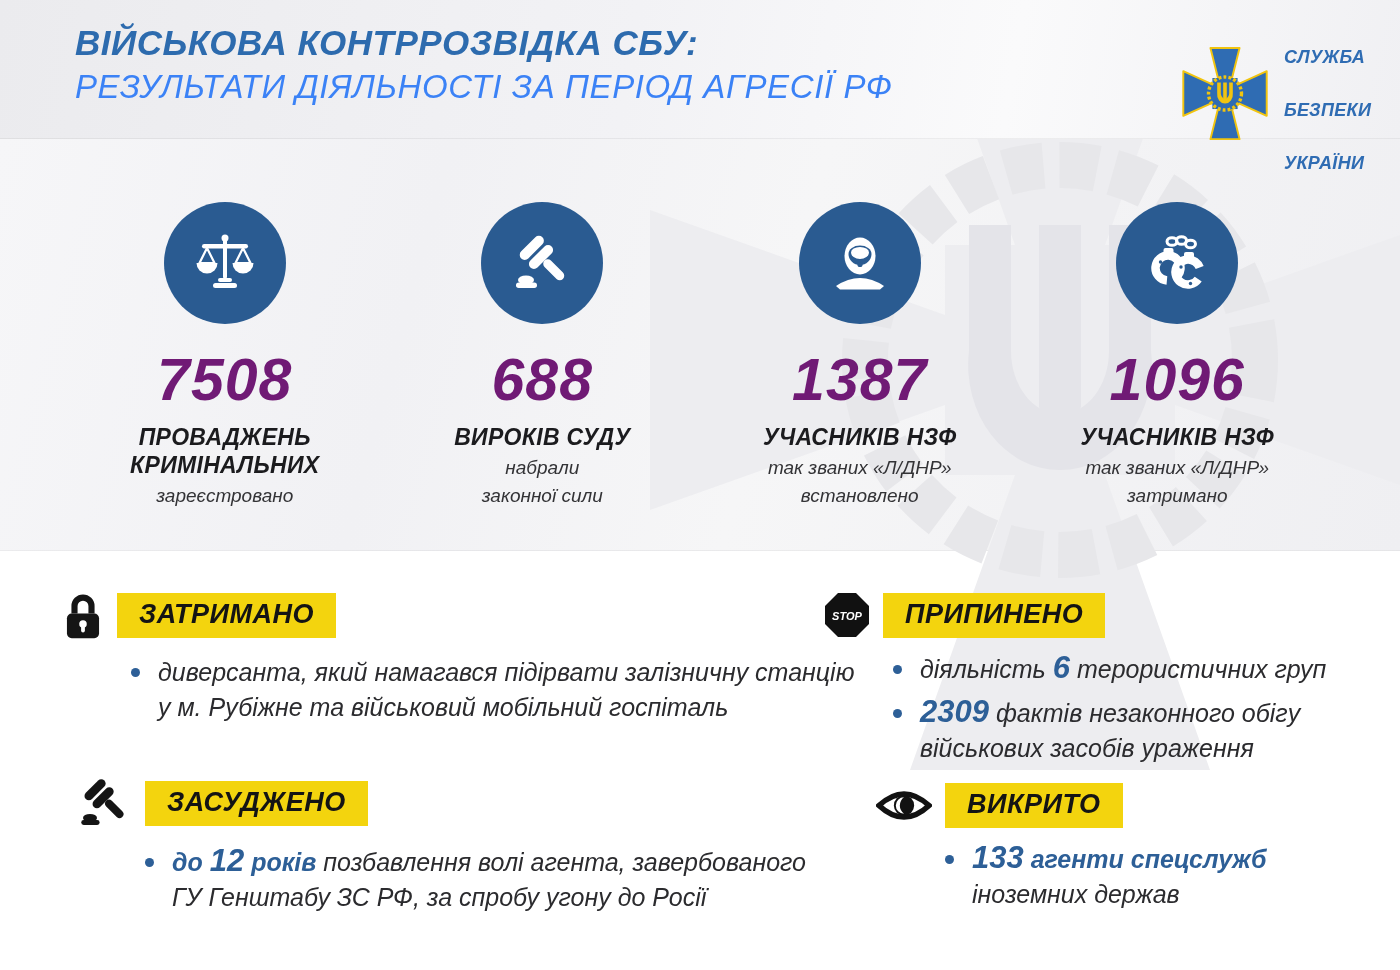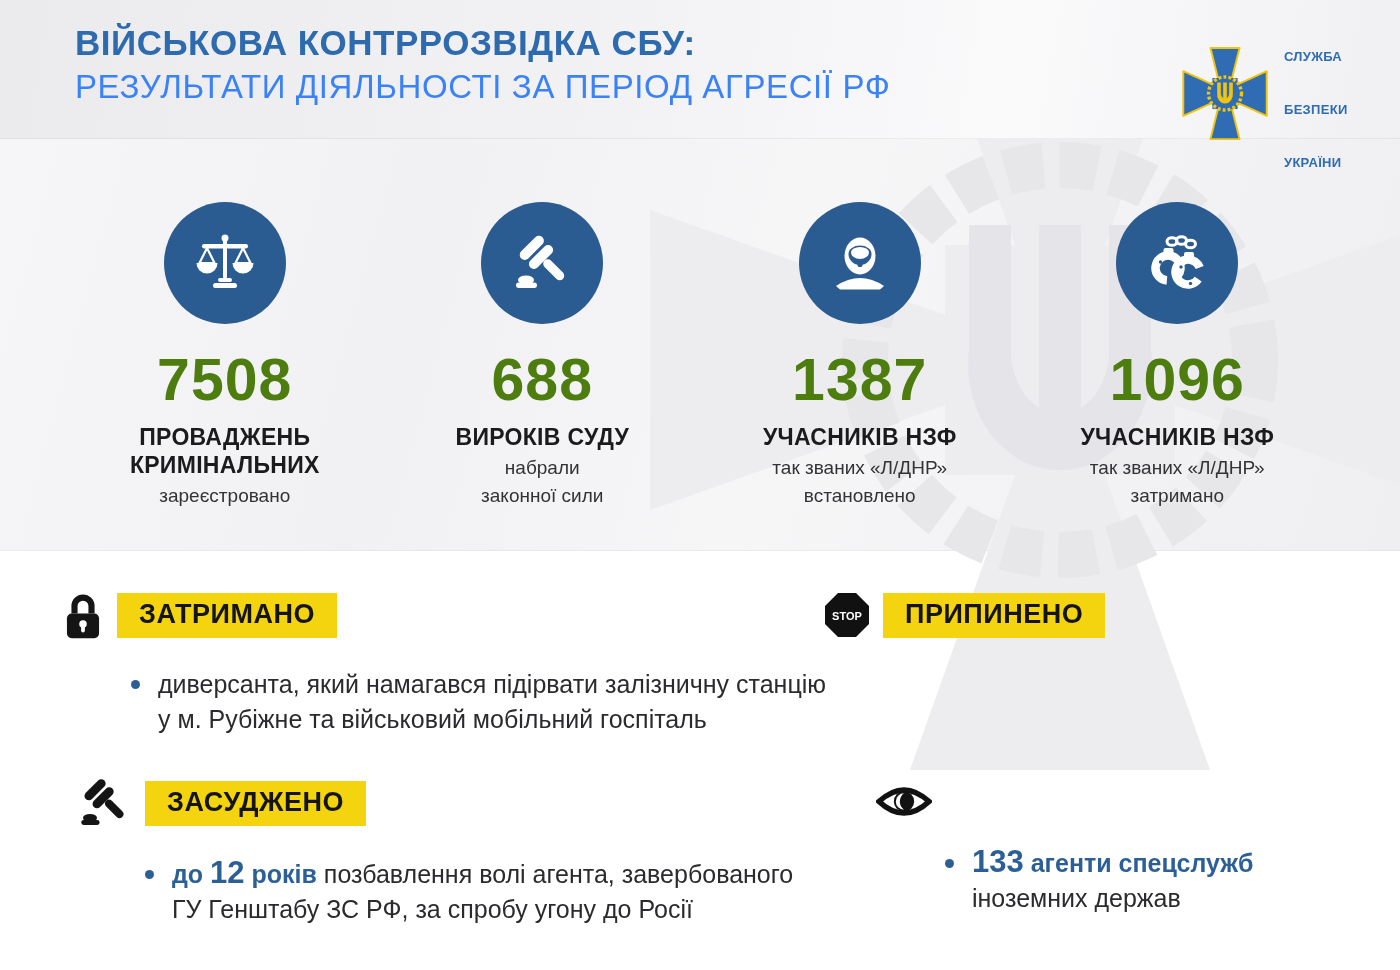--- a/index.html
+++ b/index.html
@@ -20,7 +20,7 @@
     background:linear-gradient(100deg,#ebebee 0%,#f2f2f5 45%,#fafafb 72%,#f0f0f3 100%);
     border-bottom:1px solid rgba(0,0,0,0.05);
   }
-  .content{position:absolute;left:0;top:0;width:1400px;height:970px;z-index:3;}
+  .content{position:absolute;left:0;top:0;width:1400px;height:970px;z-index:3;font-style:italic;}
 
   
   .title{position:absolute;left:75px;top:25px;}

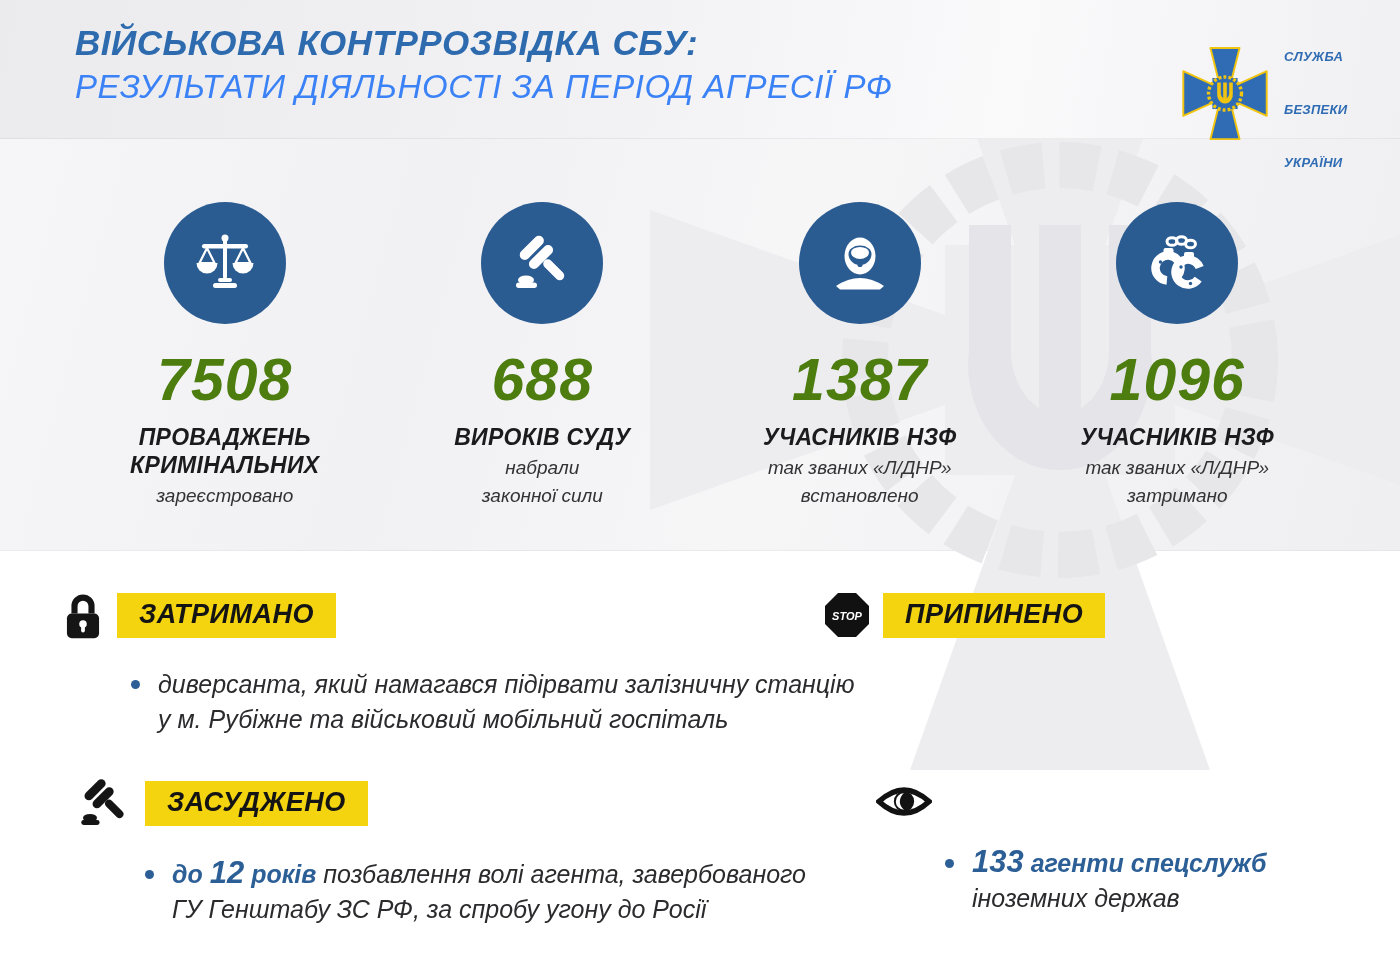--- a/index.html
+++ b/index.html
@@ -27,7 +27,7 @@
   .title-main{font-size:35px;font-weight:800;color:#2d6bae;letter-spacing:.5px;line-height:1.05;}
   .title-sub{margin-top:8px;font-size:33px;font-weight:400;color:#3b82f6;letter-spacing:.6px;line-height:1.05;}
   .logo{position:absolute;left:1181px;top:15px;display:flex;align-items:center;gap:15px;}
-  .logo-text div{font-size:13px;font-weight:700;color:#2f6cb3;line-height:22px;letter-spacing:.3px;margin-top:31px;}
+  .logo-text div{font-size:18px;font-weight:700;color:#2f6cb3;line-height:22px;letter-spacing:.3px;margin-top:31px;}
 
   
   .stats-row{position:absolute;left:66px;top:202px;width:1270px;display:flex;}

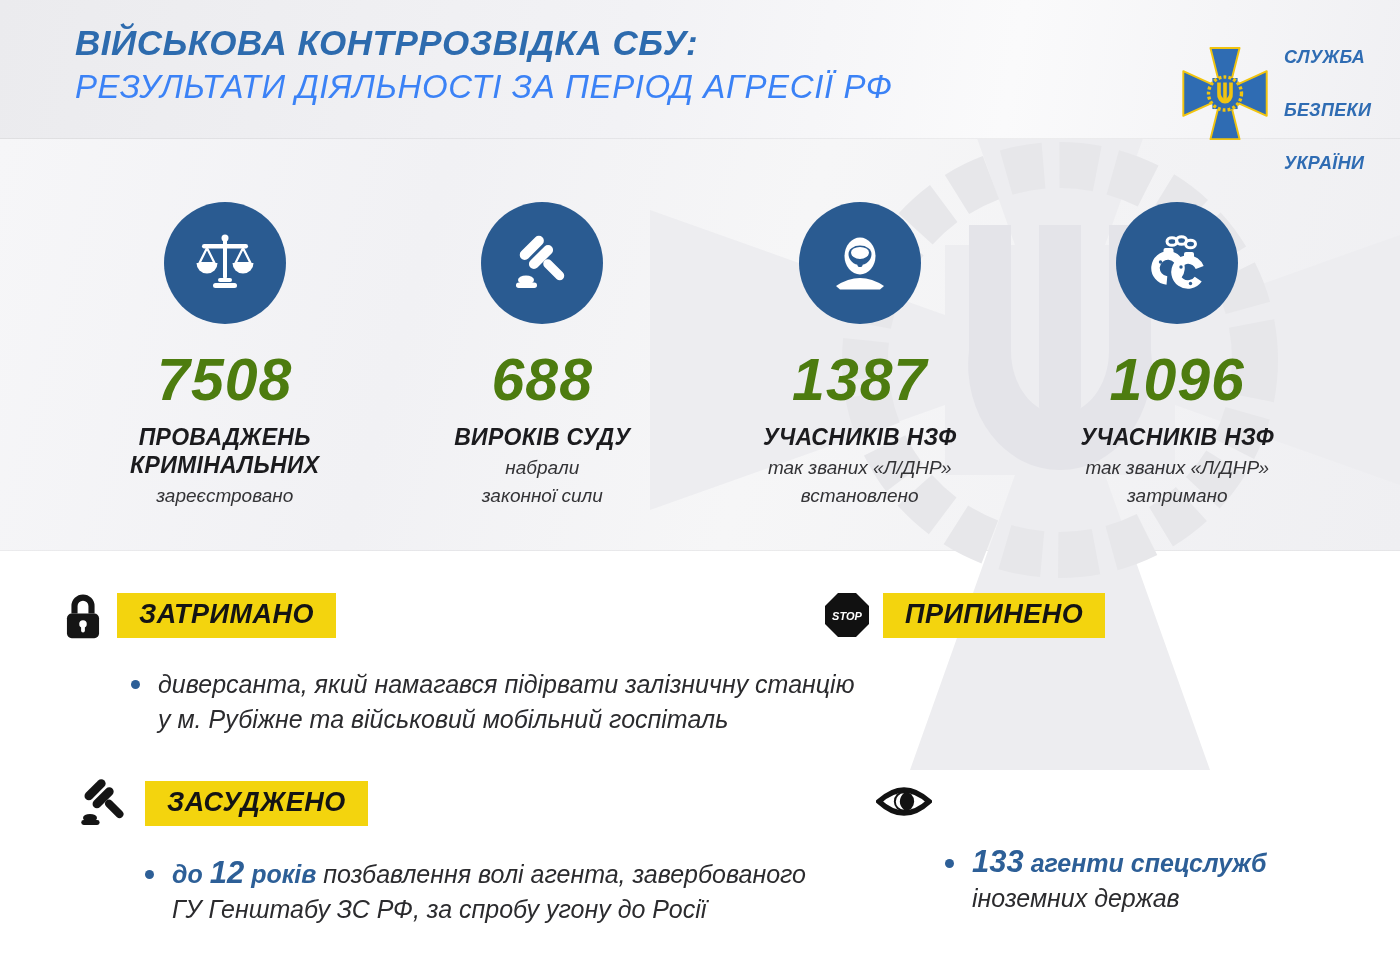--- a/index.html
+++ b/index.html
@@ -34,7 +34,7 @@
   .stat{flex:1;text-align:center;}
   .stat-circle{width:122px;height:122px;border-radius:50%;background:#2a5b91;margin:0 auto;
     display:flex;align-items:center;justify-content:center;}
-  .stat-value{margin-top:27px;font-size:59px;font-weight:800;color:#4d7c0f;letter-spacing:1px;line-height:1;}
+  .stat-value{margin-top:27px;font-size:59px;font-weight:800;color:#701a75;letter-spacing:1px;line-height:1;}
   .stat-bold{margin-top:13px;font-weight:800;font-size:23px;line-height:28px;color:#1b1b1e;letter-spacing:.3px;}
   .stat-sub{font-size:19px;line-height:28px;color:#333336;margin-top:3px;}
 

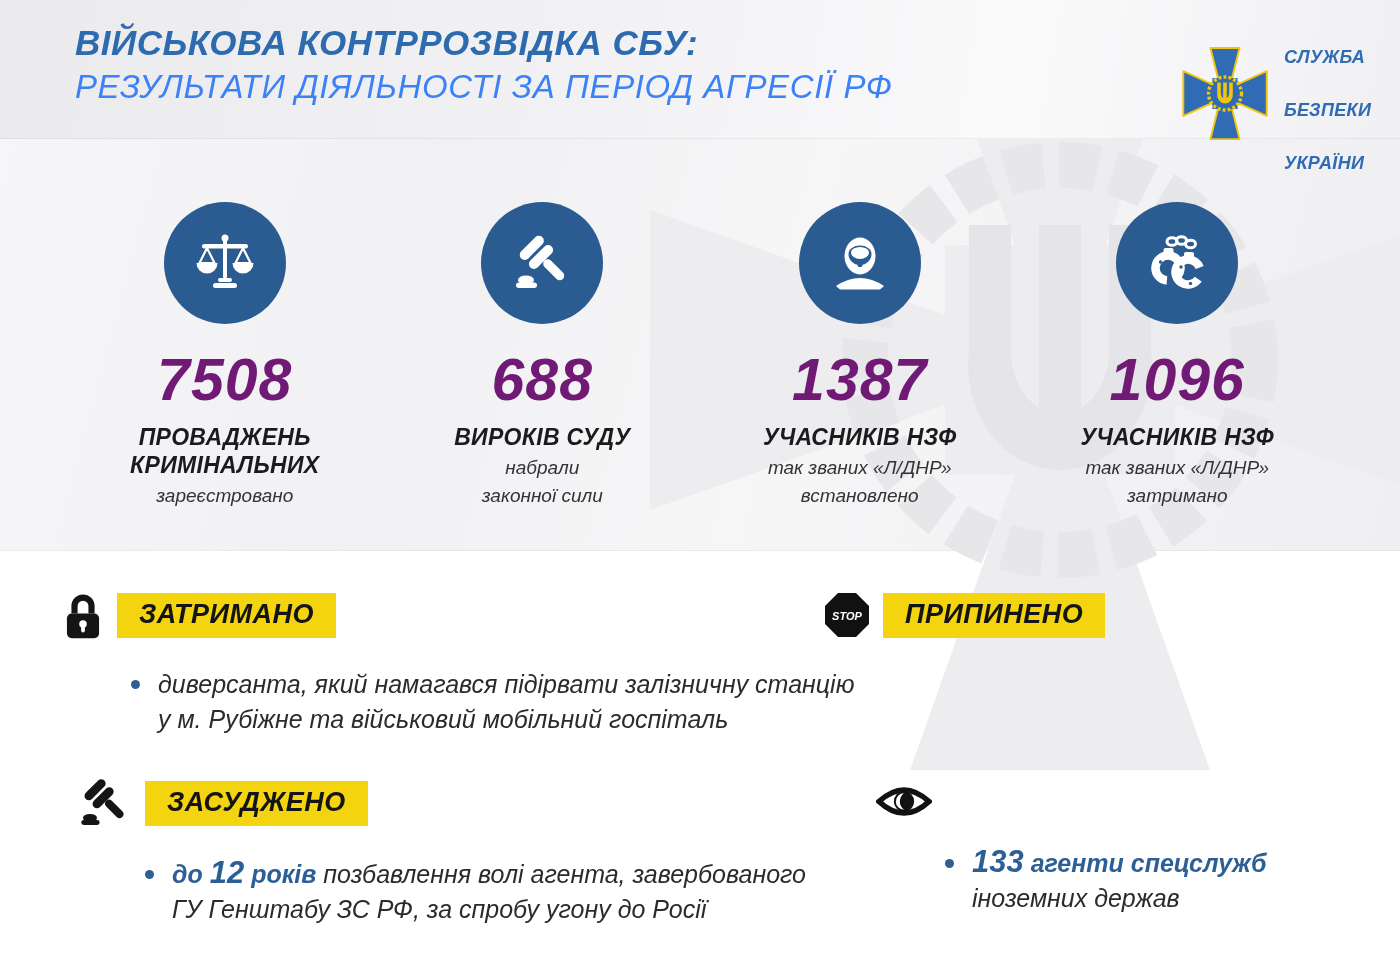--- a/index.html
+++ b/index.html
@@ -47,7 +47,7 @@
   .sec-head{display:flex;align-items:center;gap:13px;}
   .badge{background:#f3d40e;color:#141414;font-weight:800;font-size:27px;
     padding:6px 22px 8px;letter-spacing:.5px;white-space:nowrap;}
-  .sec-body{margin:26px 0 0 58px;}
+  .sec-body{margin:14px 0 0 58px;}
   .bullet{position:relative;padding-left:38px;font-size:25px;line-height:35px;color:#2b2b2e;}
   .bullet::before{content:"";position:absolute;left:11px;top:13px;width:9px;height:9px;
     border-radius:50%;background:#2d5f97;}

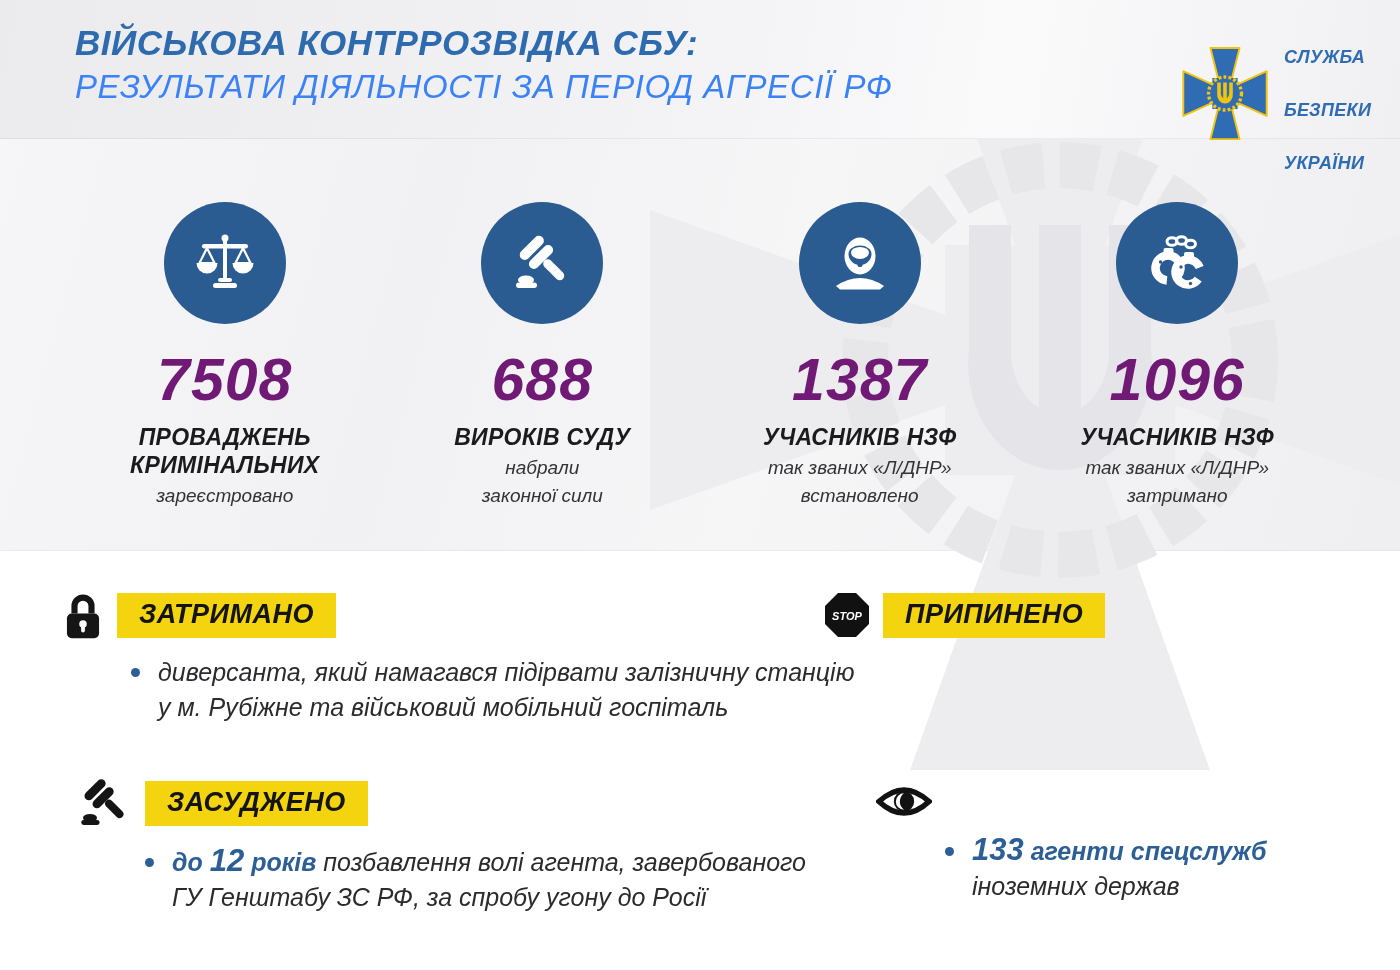--- a/index.html
+++ b/index.html
@@ -266,6 +266,20 @@
         </span>
         <span class="badge">ПРИПИНЕНО</span>
       </div>
+      <div class="sec-body">
+        <div class="bullet">
+          <span>діяльність</span>
+          <span class="num-big">6</span>
+          <span>терористичних груп</span>
+        </div>
+        <div class="bullet">
+          <div>
+            <span class="num-big">2309</span>
+            <span>фактів незаконного обігу</span>
+          </div>
+          <div>військових засобів ураження</div>
+        </div>
+      </div>
     </div>
 
     <div class="section" id="sec-exposed">

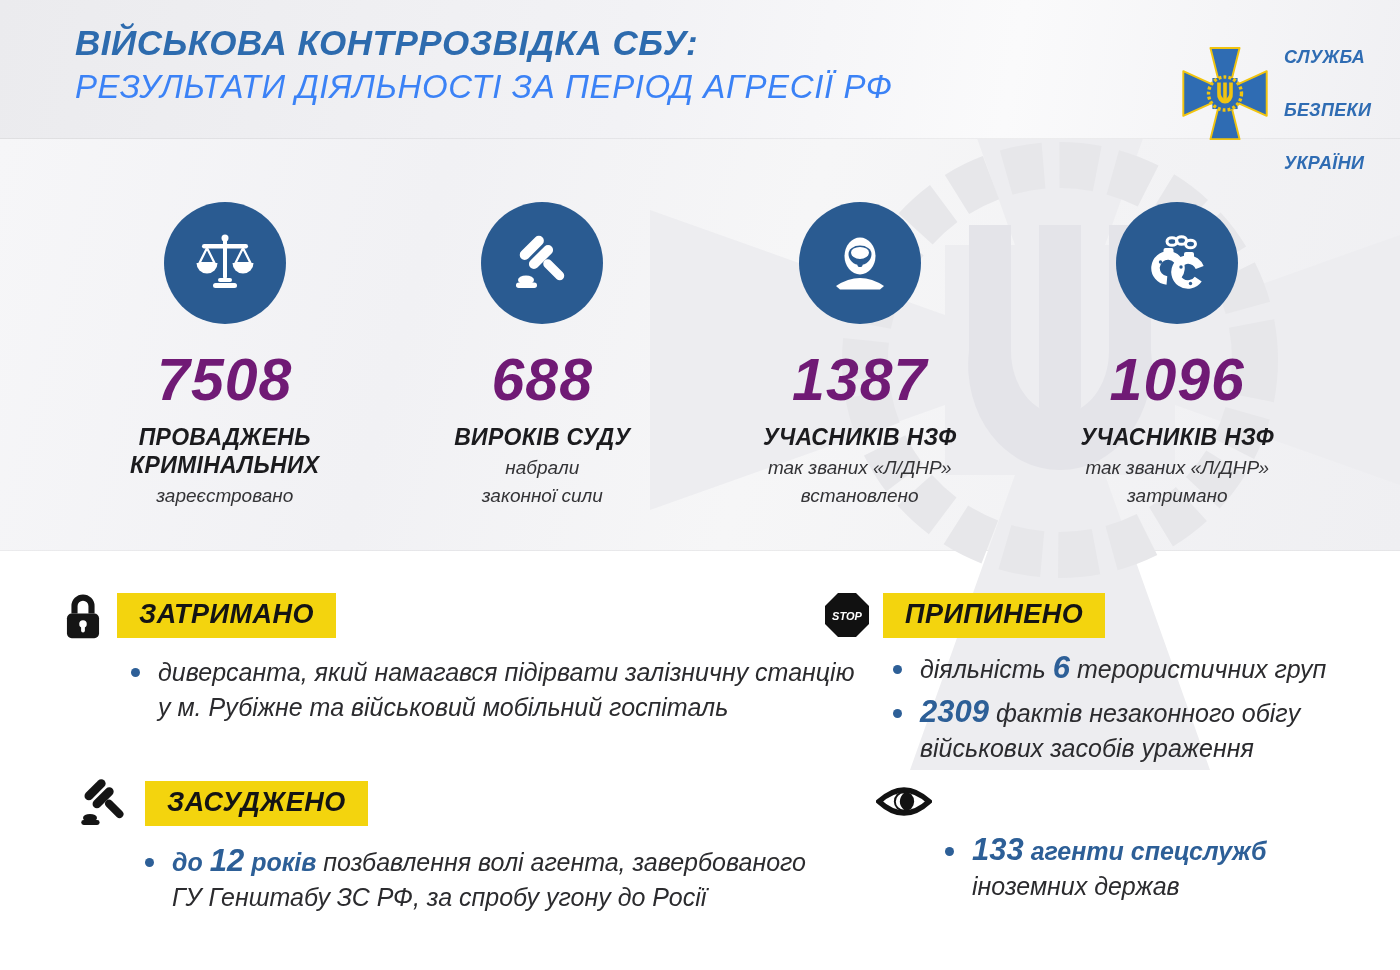--- a/index.html
+++ b/index.html
@@ -291,6 +291,7 @@
             <path d="M29 10.5 a8.5 8.5 0 0 0 0 17 a10.5 10.5 0 0 1 0 -17 z" fill="#fff"></path>
           </svg>
         </span>
+        <span class="badge">ВИКРИТО</span>
       </div>
       <div class="sec-body">
         <div class="bullet">

